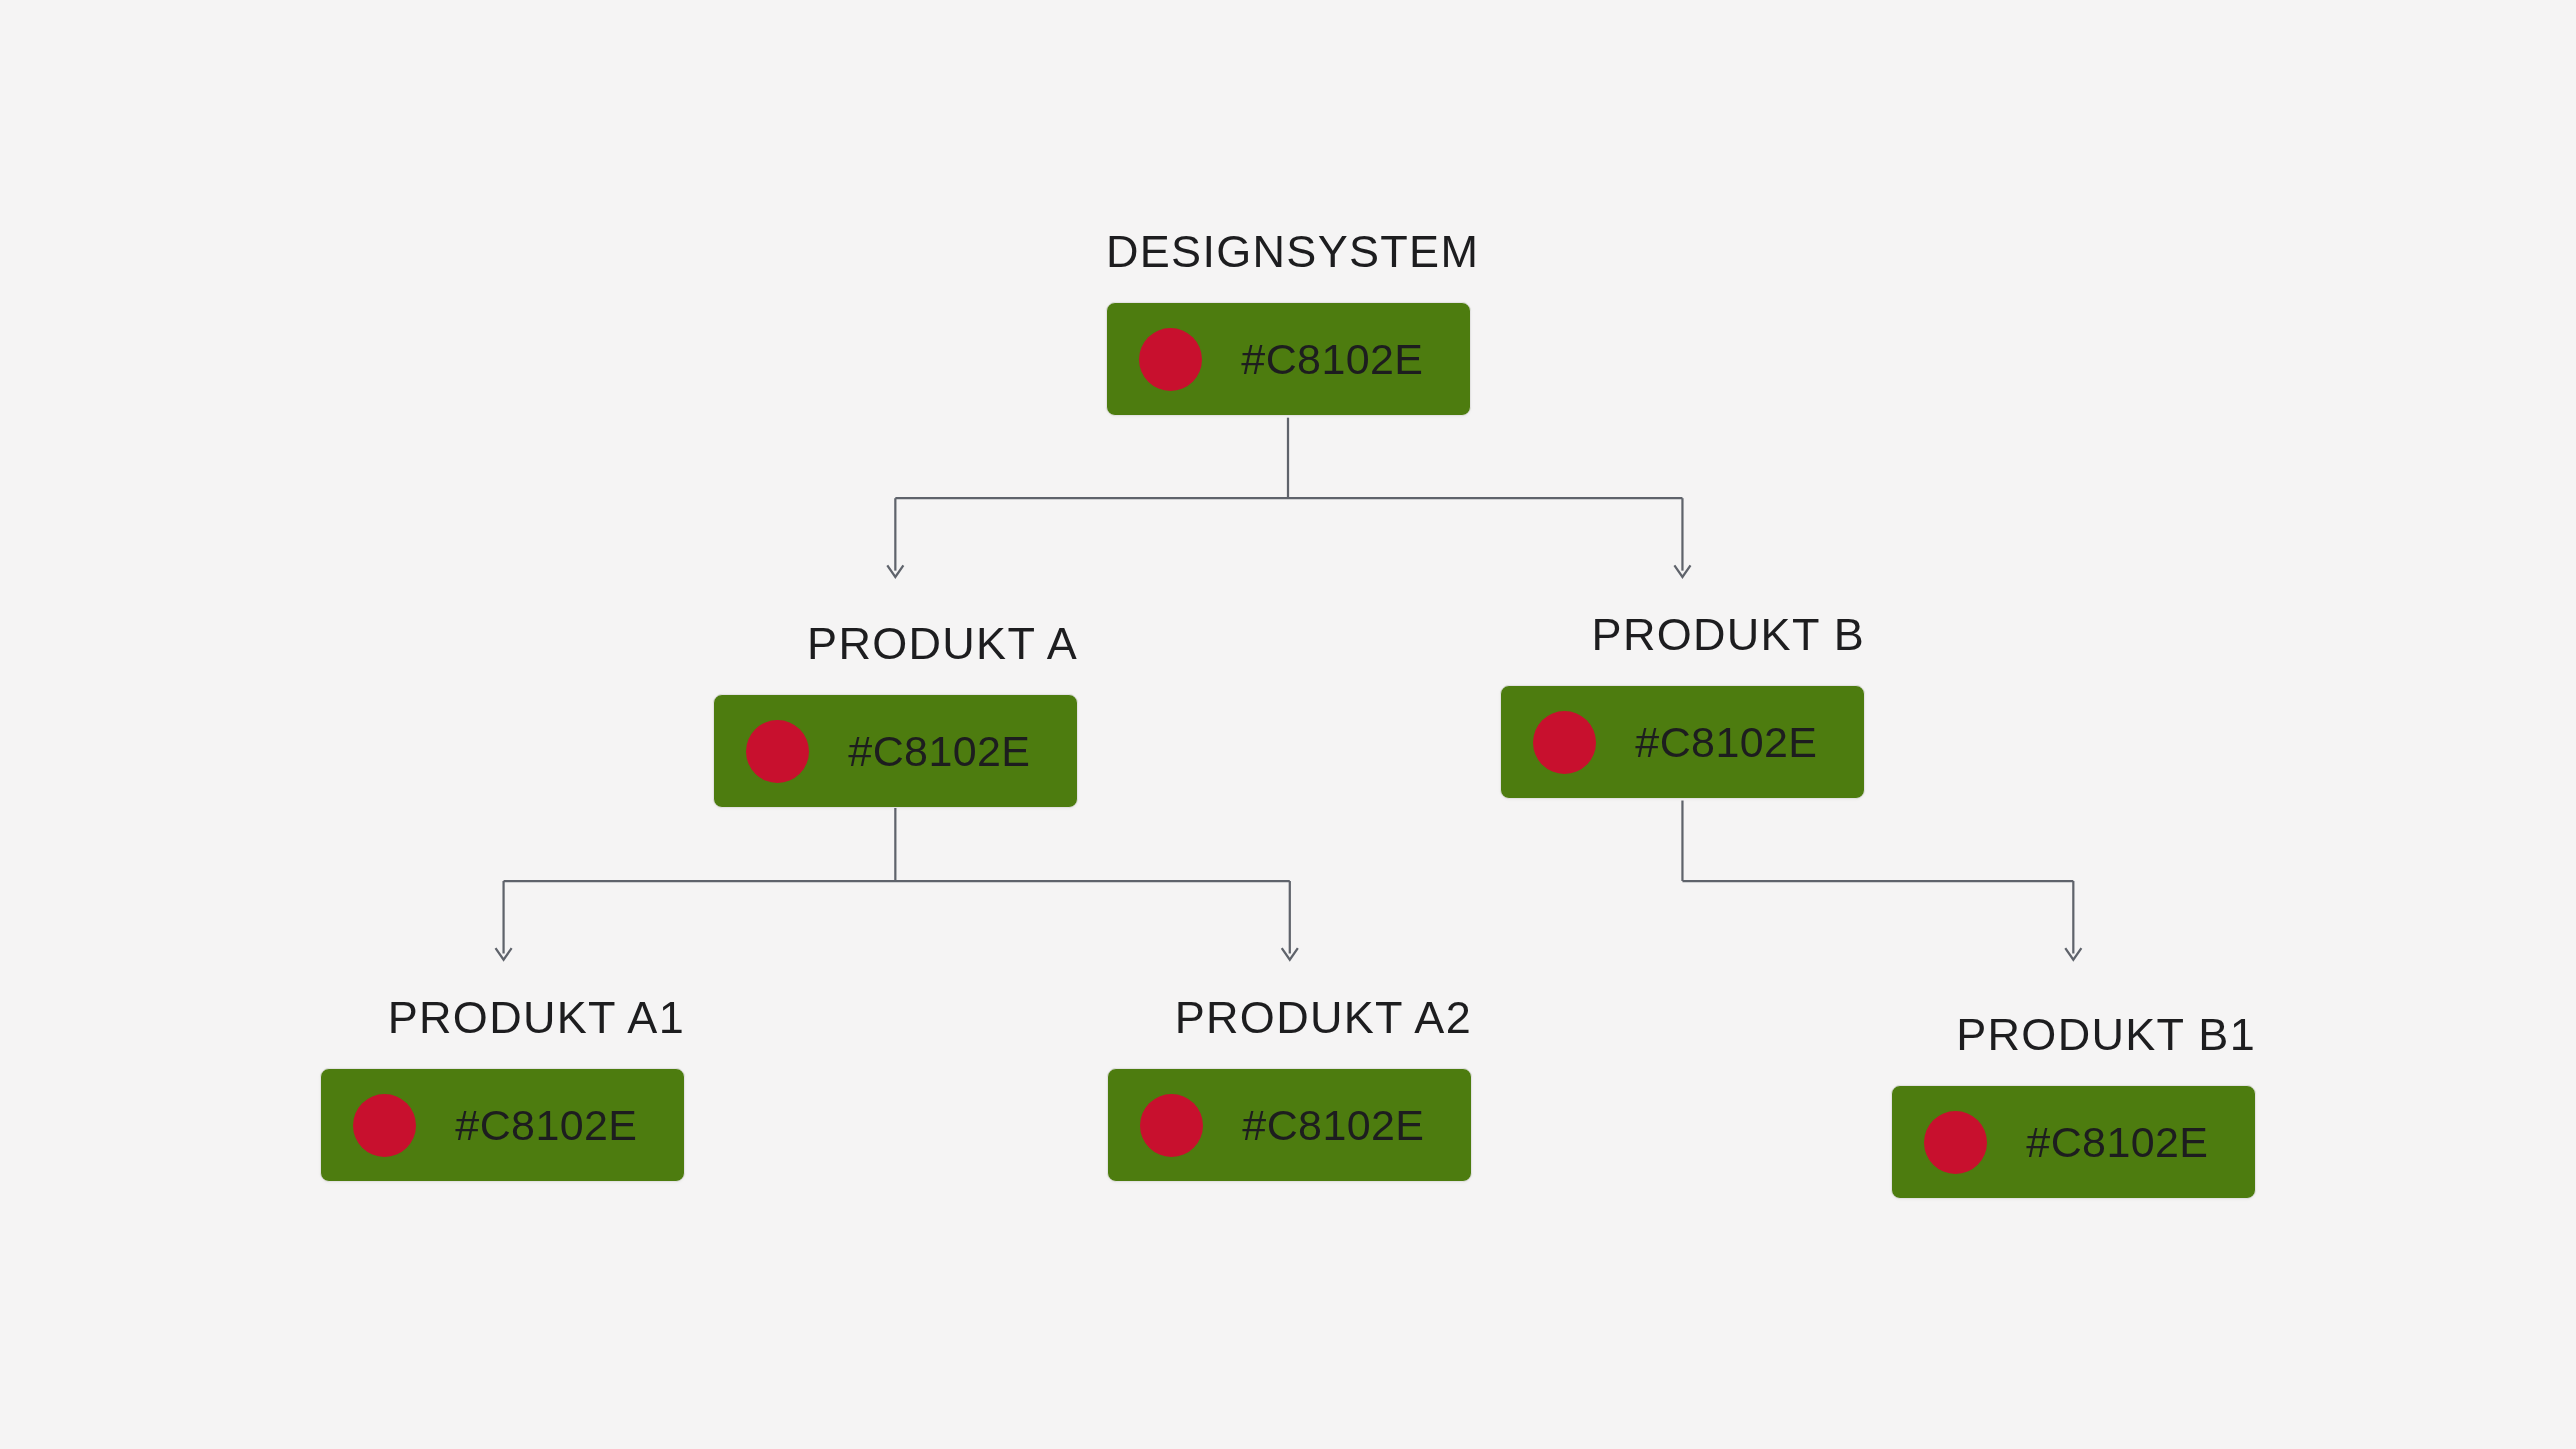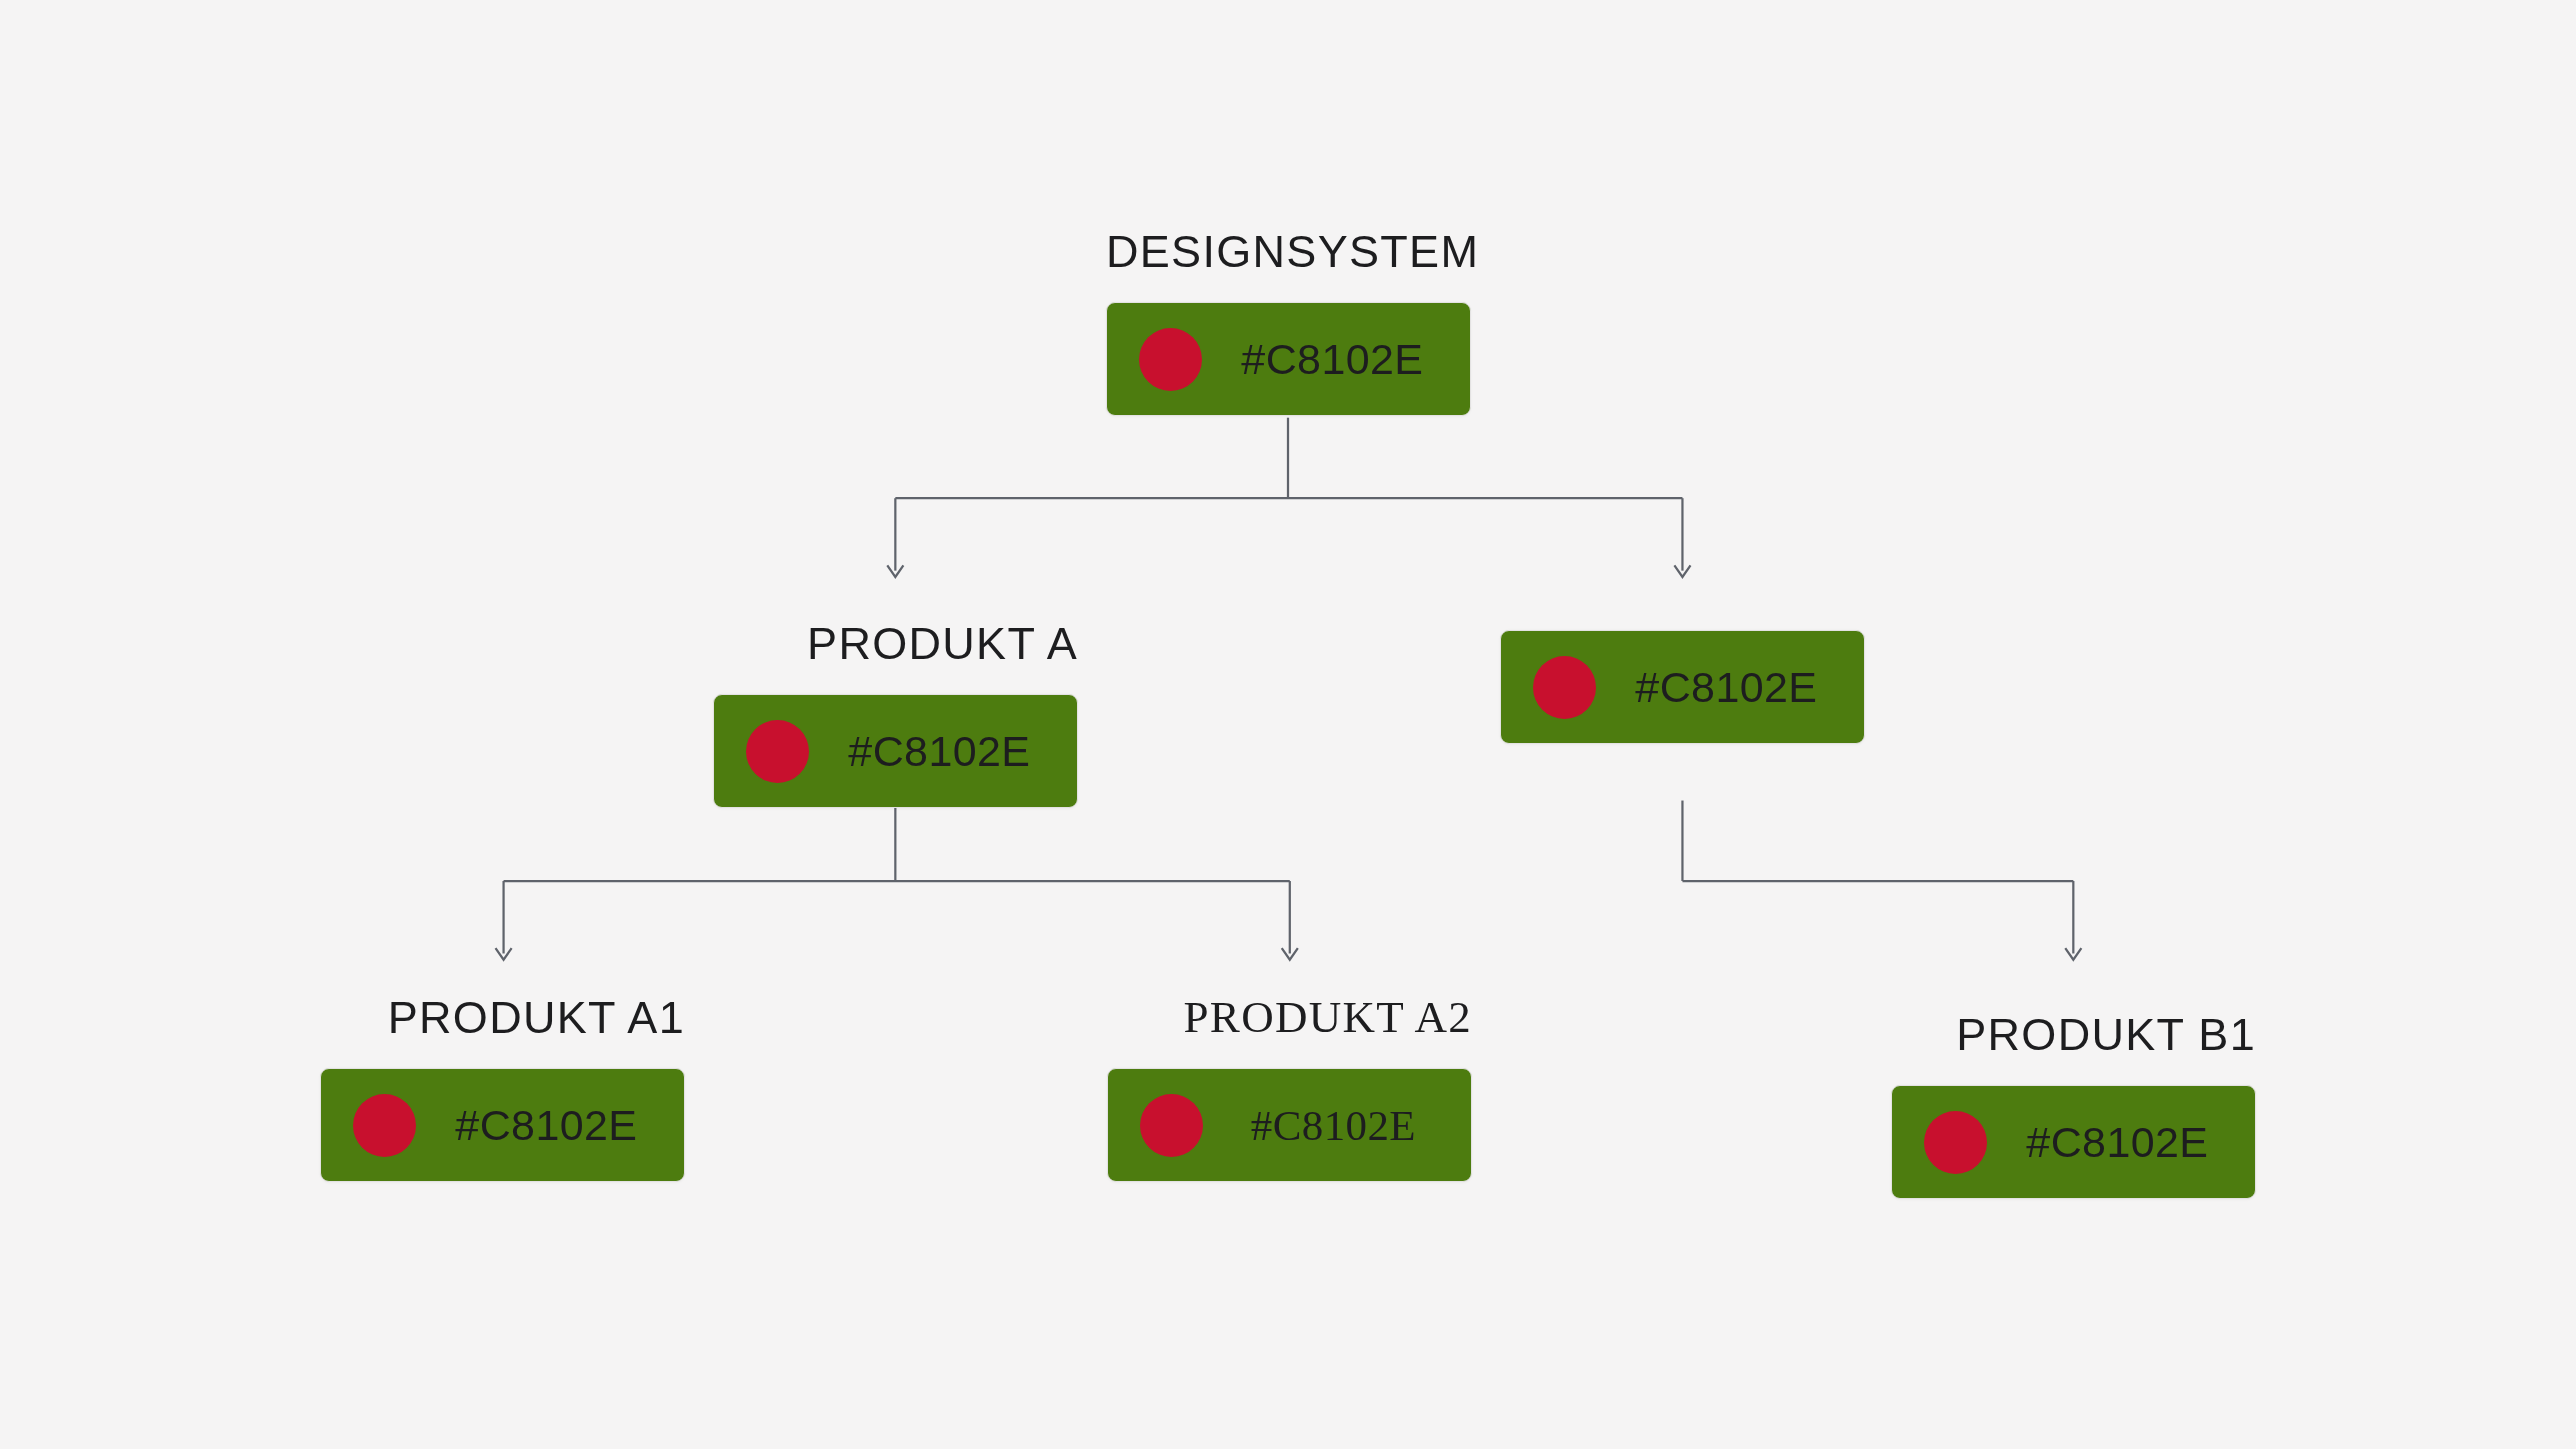--- a/index.html
+++ b/index.html
@@ -121,6 +121,7 @@
   </div>
 
   <div class="node n-b">
+    <span class="node-label">PRODUKT B</span>
     <div class="token-card">
       <span class="swatch"></span>
       <span class="hex-value">#C8102E</span>

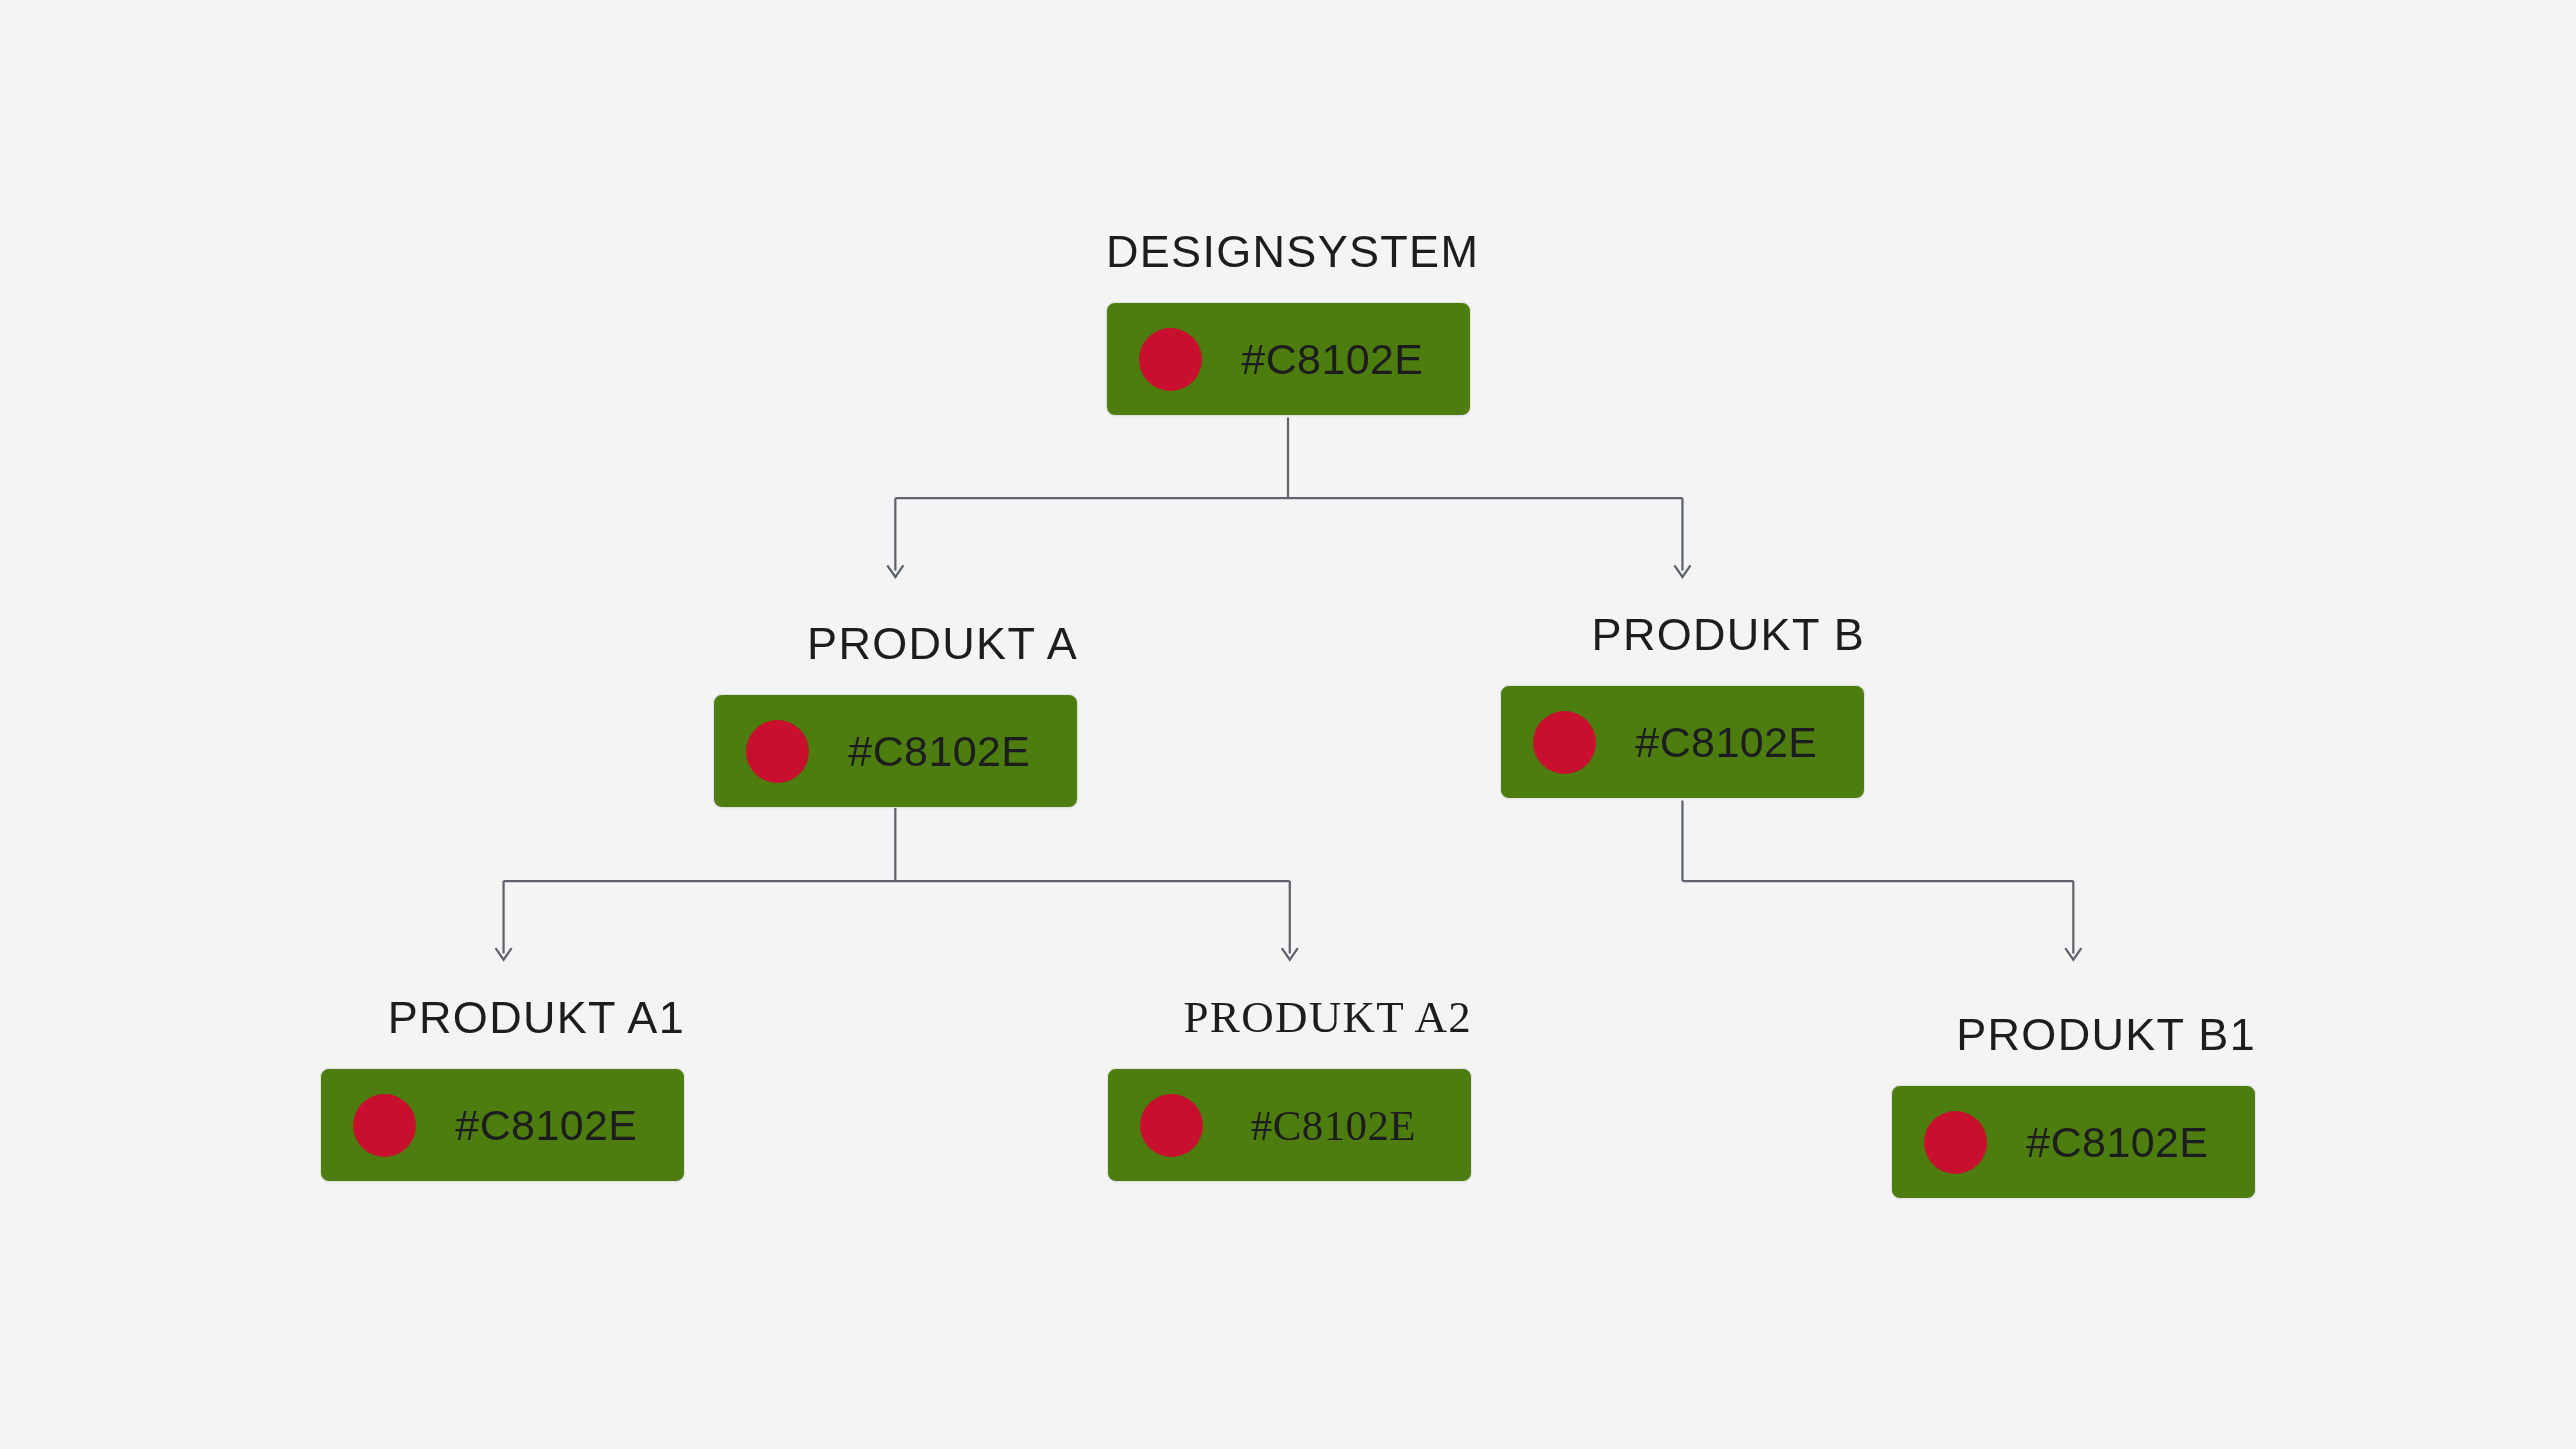--- a/index.html
+++ b/index.html
@@ -74,7 +74,7 @@
   .n-a    { left: 713px;  top: 607px; margin-top: 9px; }
   .n-b    { left: 1500px; top: 607px; }
   .n-a1   { left: 320px;  top: 990px; }
-  .n-a2   { left: 1107px; top: 990px; font-family: Liberation Serif, serif; }
+  .n-a2   { left: 1107px; top: 990px; }
   .n-b1   { left: 1891px; top: 990px; margin-top: 17px; }
 </style>
 </head>

